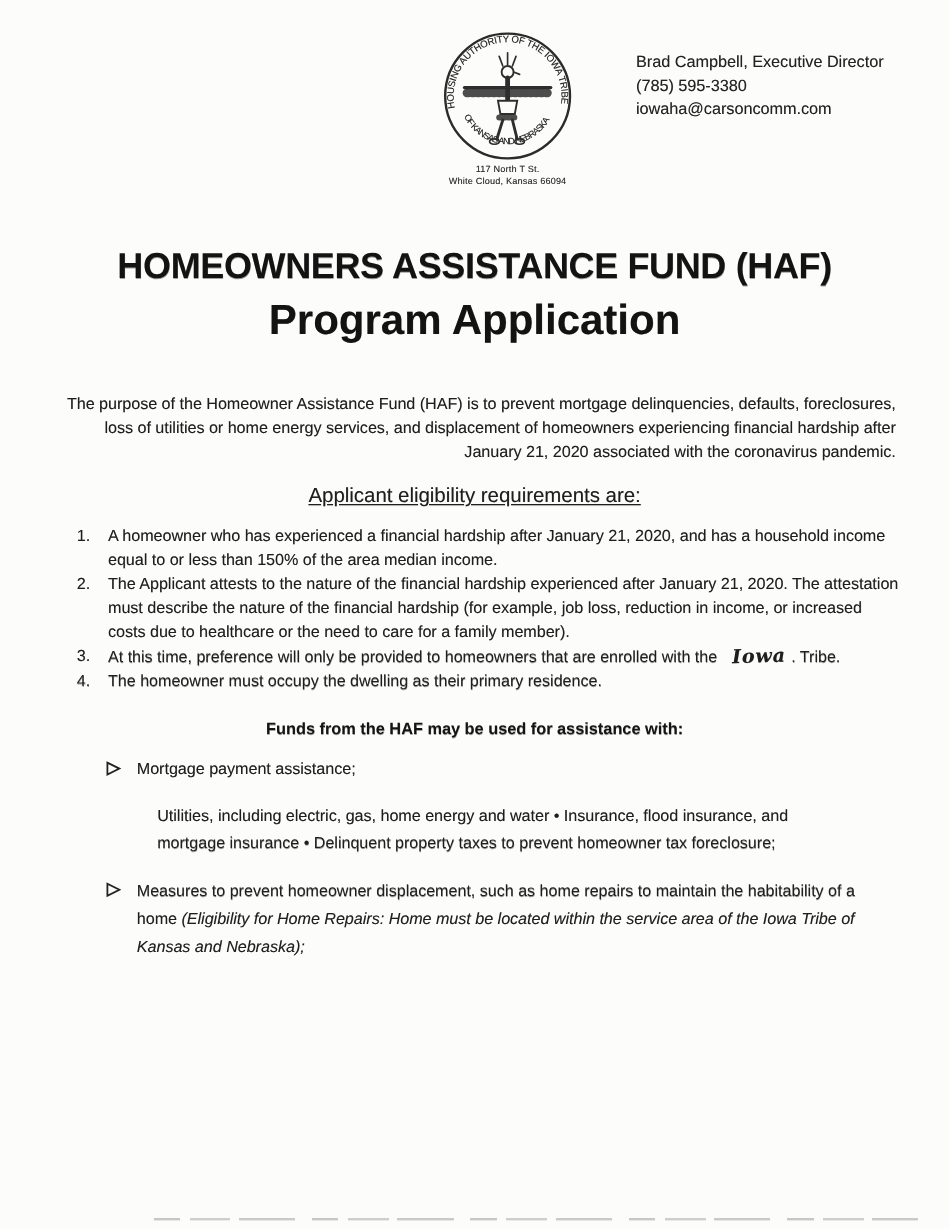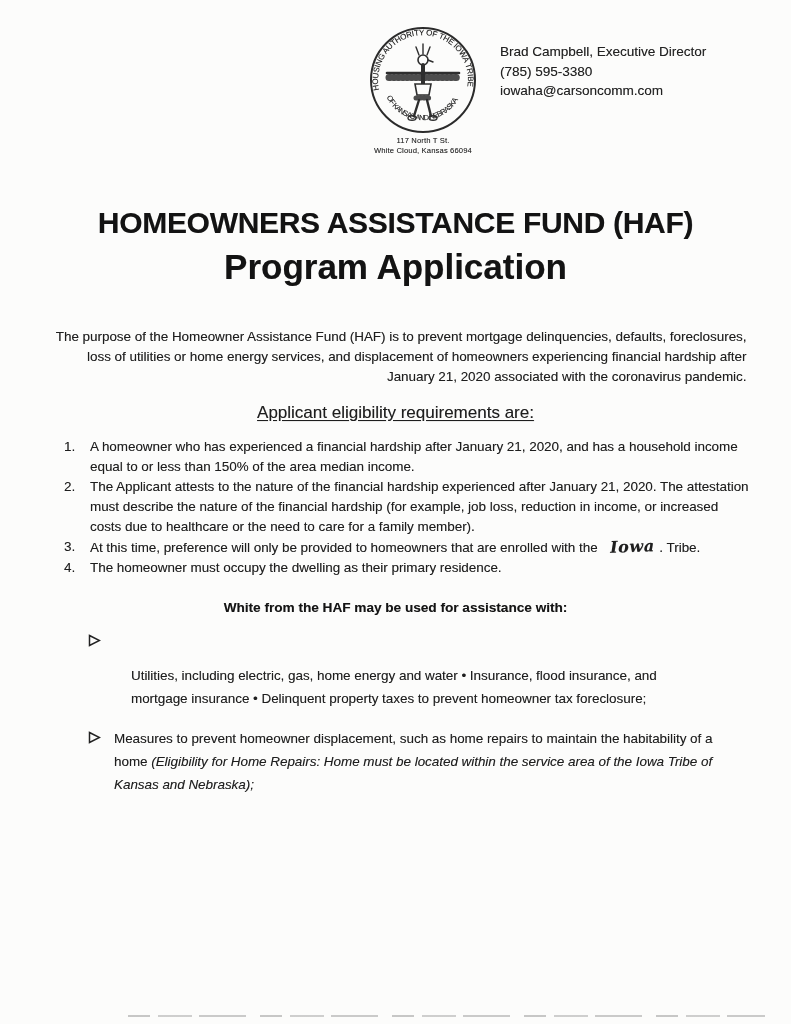--- a/index.html
+++ b/index.html
@@ -15,7 +15,7 @@
   .logo-block { position:absolute; left:358px; top:26px; width:130px; text-align:center; }
   .logo { width:112px; height:110px; display:block; margin:0 auto; }
   .logo-addr { font-size:7.5px; line-height:10px; color:#2a2a2a; letter-spacing:0.2px; }
-  .contact { position:absolute; left:500px; top:42px; font-size:13.5px; line-height:19.5px; color:#222; }
+  .contact { position:absolute; left:530px; top:42px; font-size:13.5px; line-height:19.5px; color:#222; }
   
   .title-block { text-align:center; margin-top:34px; font-weight:700; color:#131313; }
   .title-line1 { font-size:30px; letter-spacing:-0.3px; }

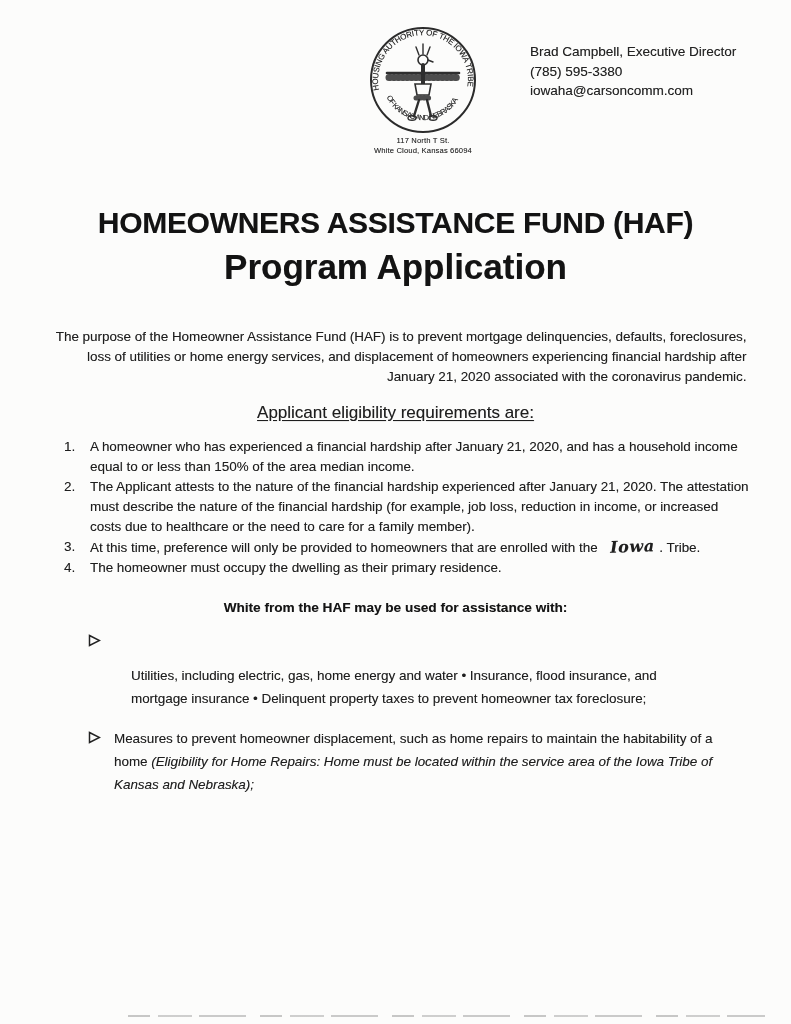--- a/index.html
+++ b/index.html
@@ -119,7 +119,7 @@
     </li>
   </ol>
 
-  <div class="funds-heading">White from the HAF may be used for assistance with:</div>
+  <div class="funds-heading">Funds from the HAF may be used for assistance with:</div>
 
   <div class="bullets">
     <div class="bullet-row">

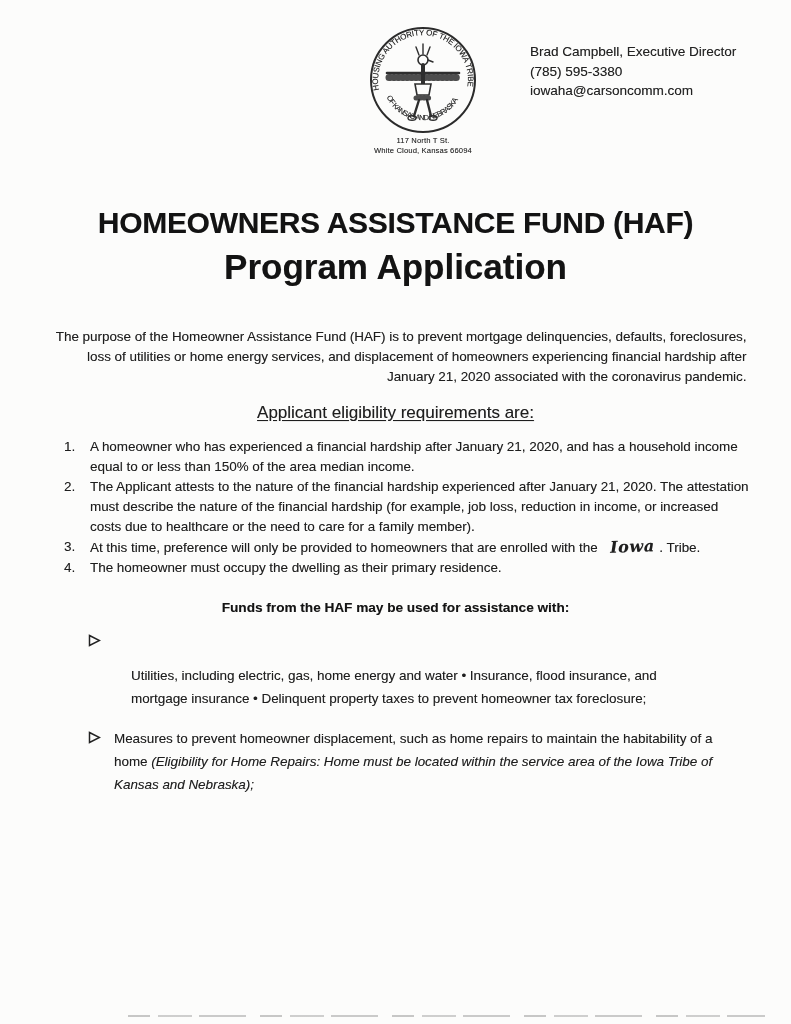--- a/index.html
+++ b/index.html
@@ -126,6 +126,7 @@
       <svg class="bullet-icon" viewBox="0 0 13 13">
         <polygon points="1.5,1.5 11.5,6.5 1.5,11.5" fill="none" stroke="#222" stroke-width="1.5"></polygon>
       </svg>
+      <span>Mortgage payment assistance;</span>
     </div>
   </div>
 

